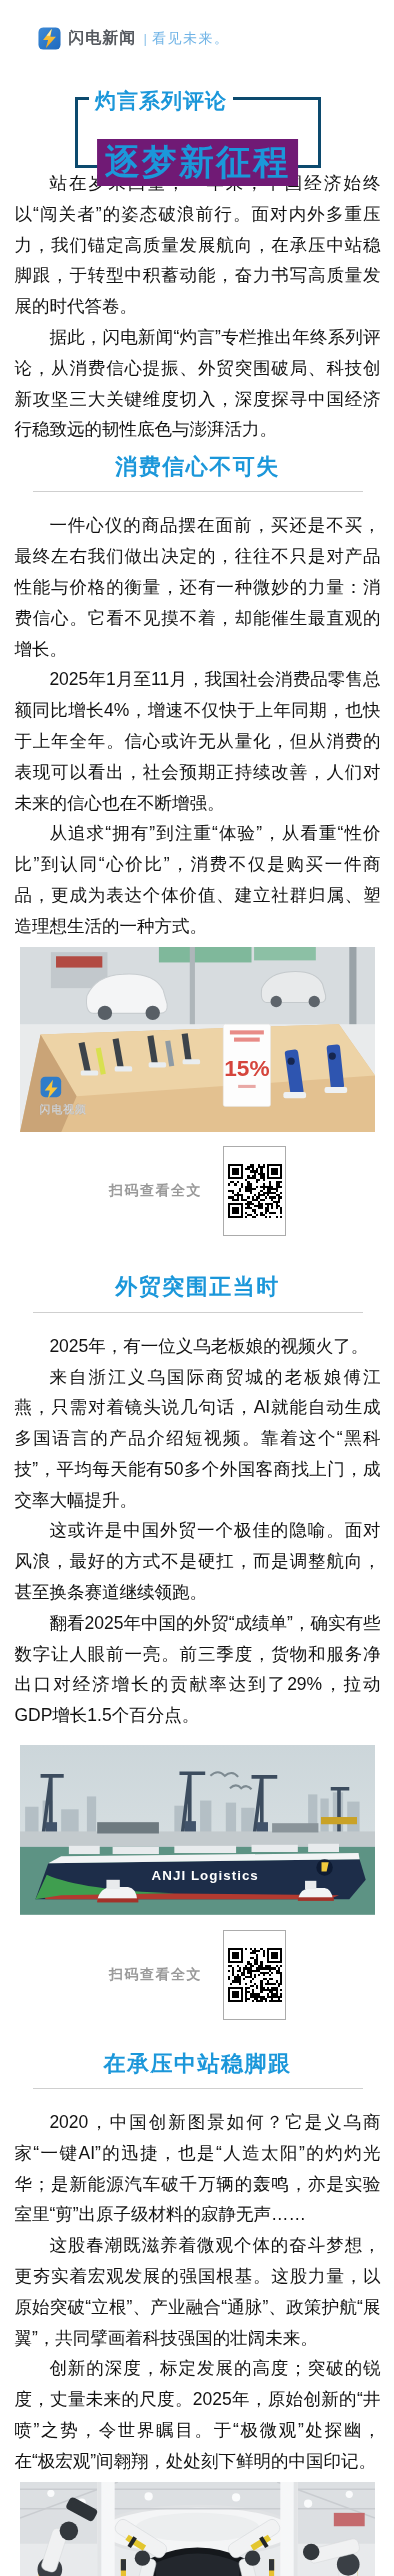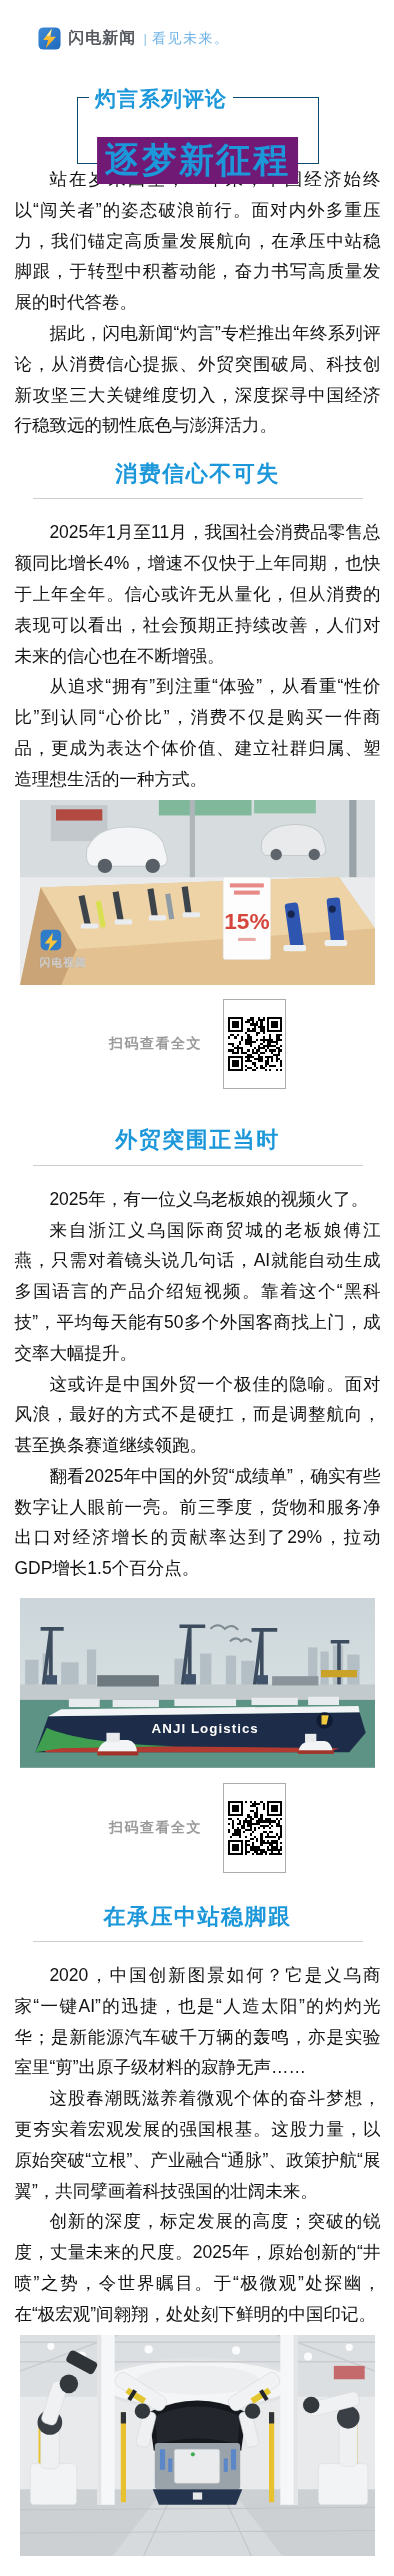--- a/index.html
+++ b/index.html
@@ -24,7 +24,7 @@
     position:relative;
     width:240px;height:65px;
     margin:47px auto 0;
-    border:1px solid #0c4a6e;
+    border:3px solid #0c4a6e;
   }
   .series-label{
     position:absolute;top:-13.4px;left:11.3px;

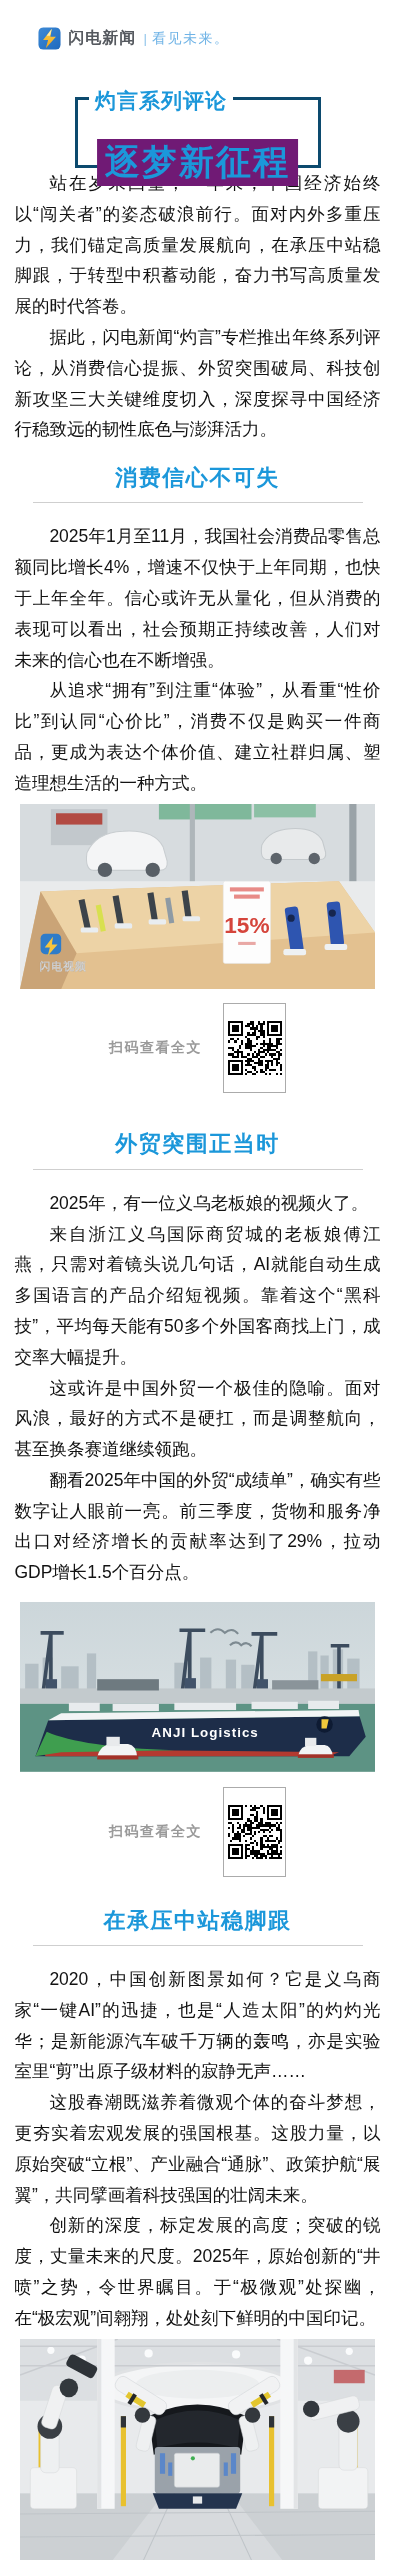--- a/index.html
+++ b/index.html
@@ -49,7 +49,7 @@
   }
   
   .sec-head{
-    margin-top:18px;
+    margin-top:7px;
     text-align:center;
     font-family:"Liberation Serif","DejaVu Serif",serif;
     font-size:22px;font-weight:bold;color:#1b97da;letter-spacing:1.5px;

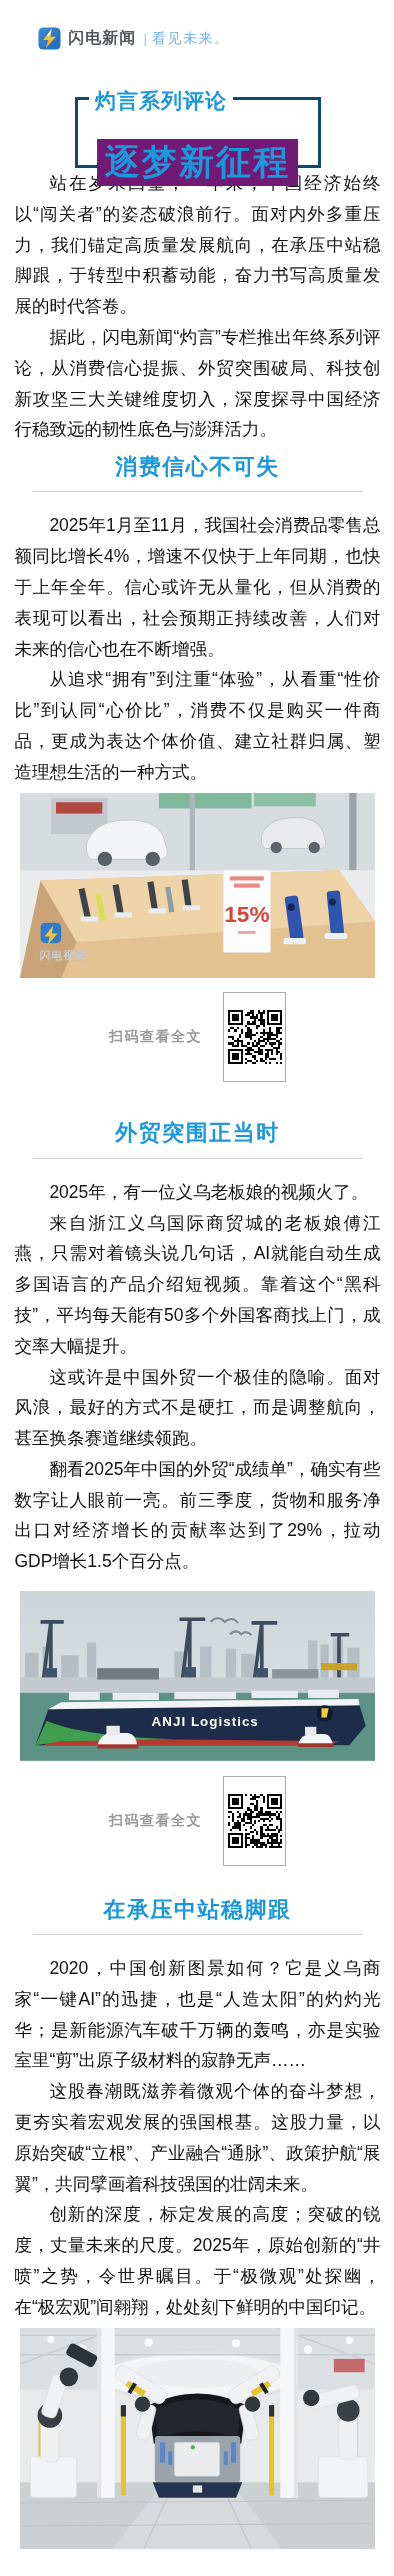--- a/index.html
+++ b/index.html
@@ -114,6 +114,7 @@
   <div class="sec-head">消费信心不可失</div>
   <div class="sec-underline"></div>
   <div class="prose">
+    <p>一件心仪的商品摆在面前，买还是不买，最终左右我们做出决定的，往往不只是对产品性能与价格的衡量，还有一种微妙的力量：消费信心。它看不见摸不着，却能催生最直观的增长。</p>
     <p>2025年1月至11月，我国社会消费品零售总额同比增长4%，增速不仅快于上年同期，也快于上年全年。信心或许无从量化，但从消费的表现可以看出，社会预期正持续改善，人们对未来的信心也在不断增强。</p>
     <p>从追求“拥有”到注重“体验”，从看重“性价比”到认同“心价比”，消费不仅是购买一件商品，更成为表达个体价值、建立社群归属、塑造理想生活的一种方式。</p>
   </div>

